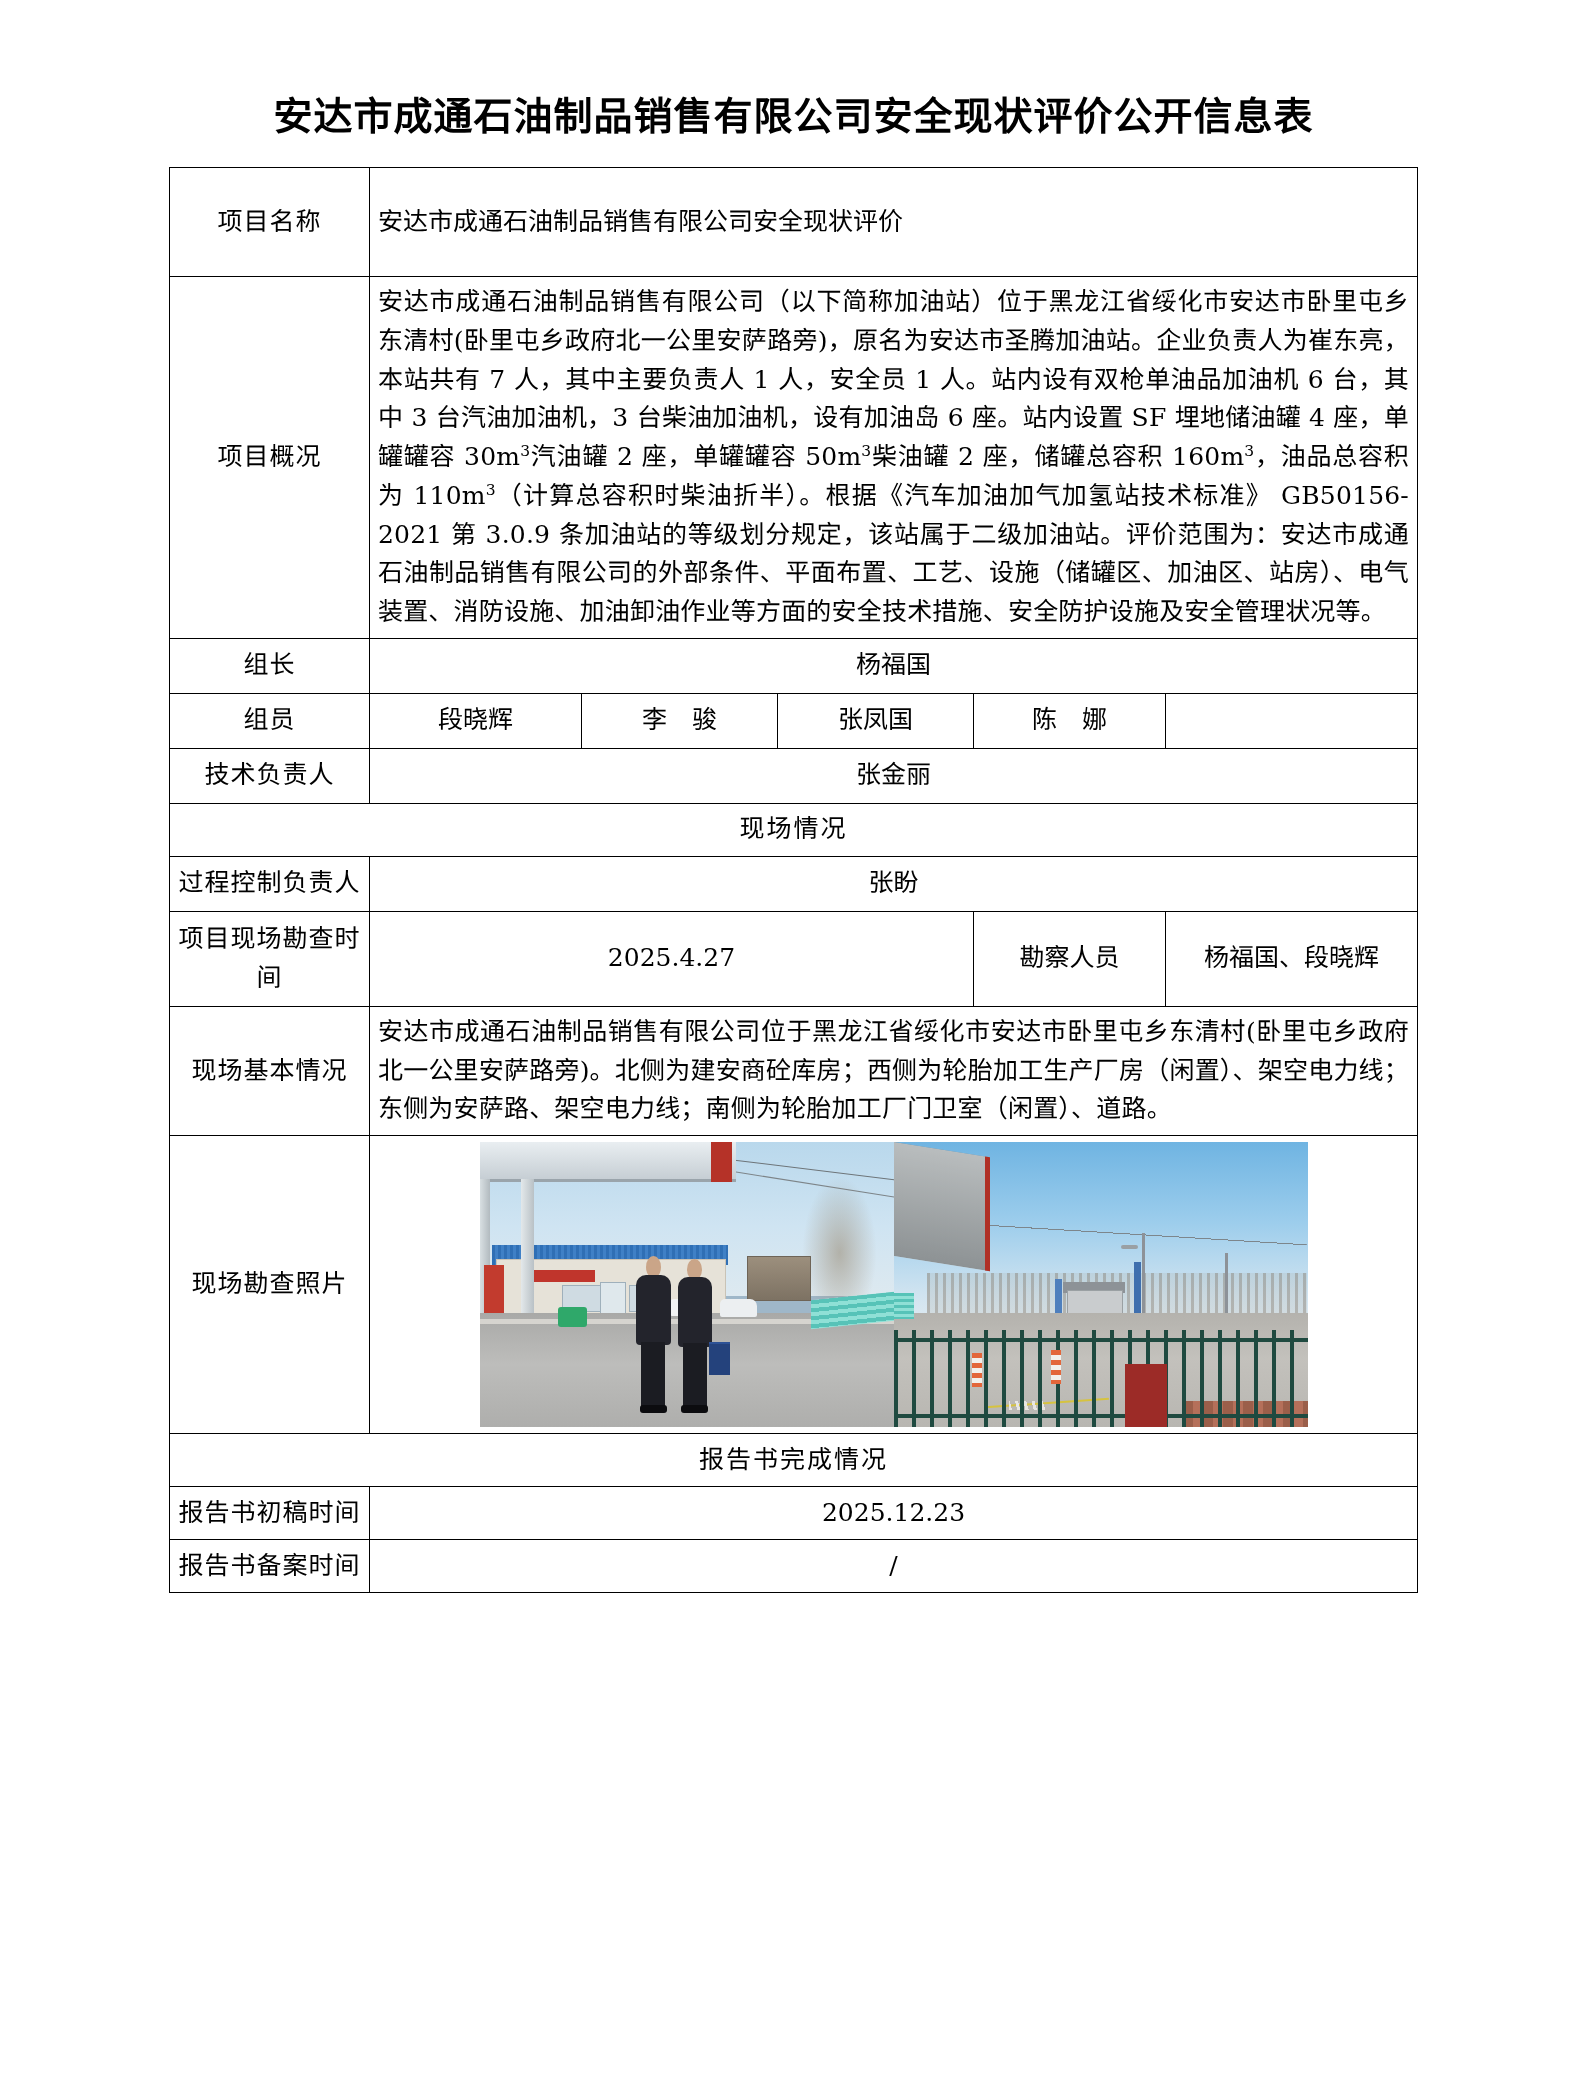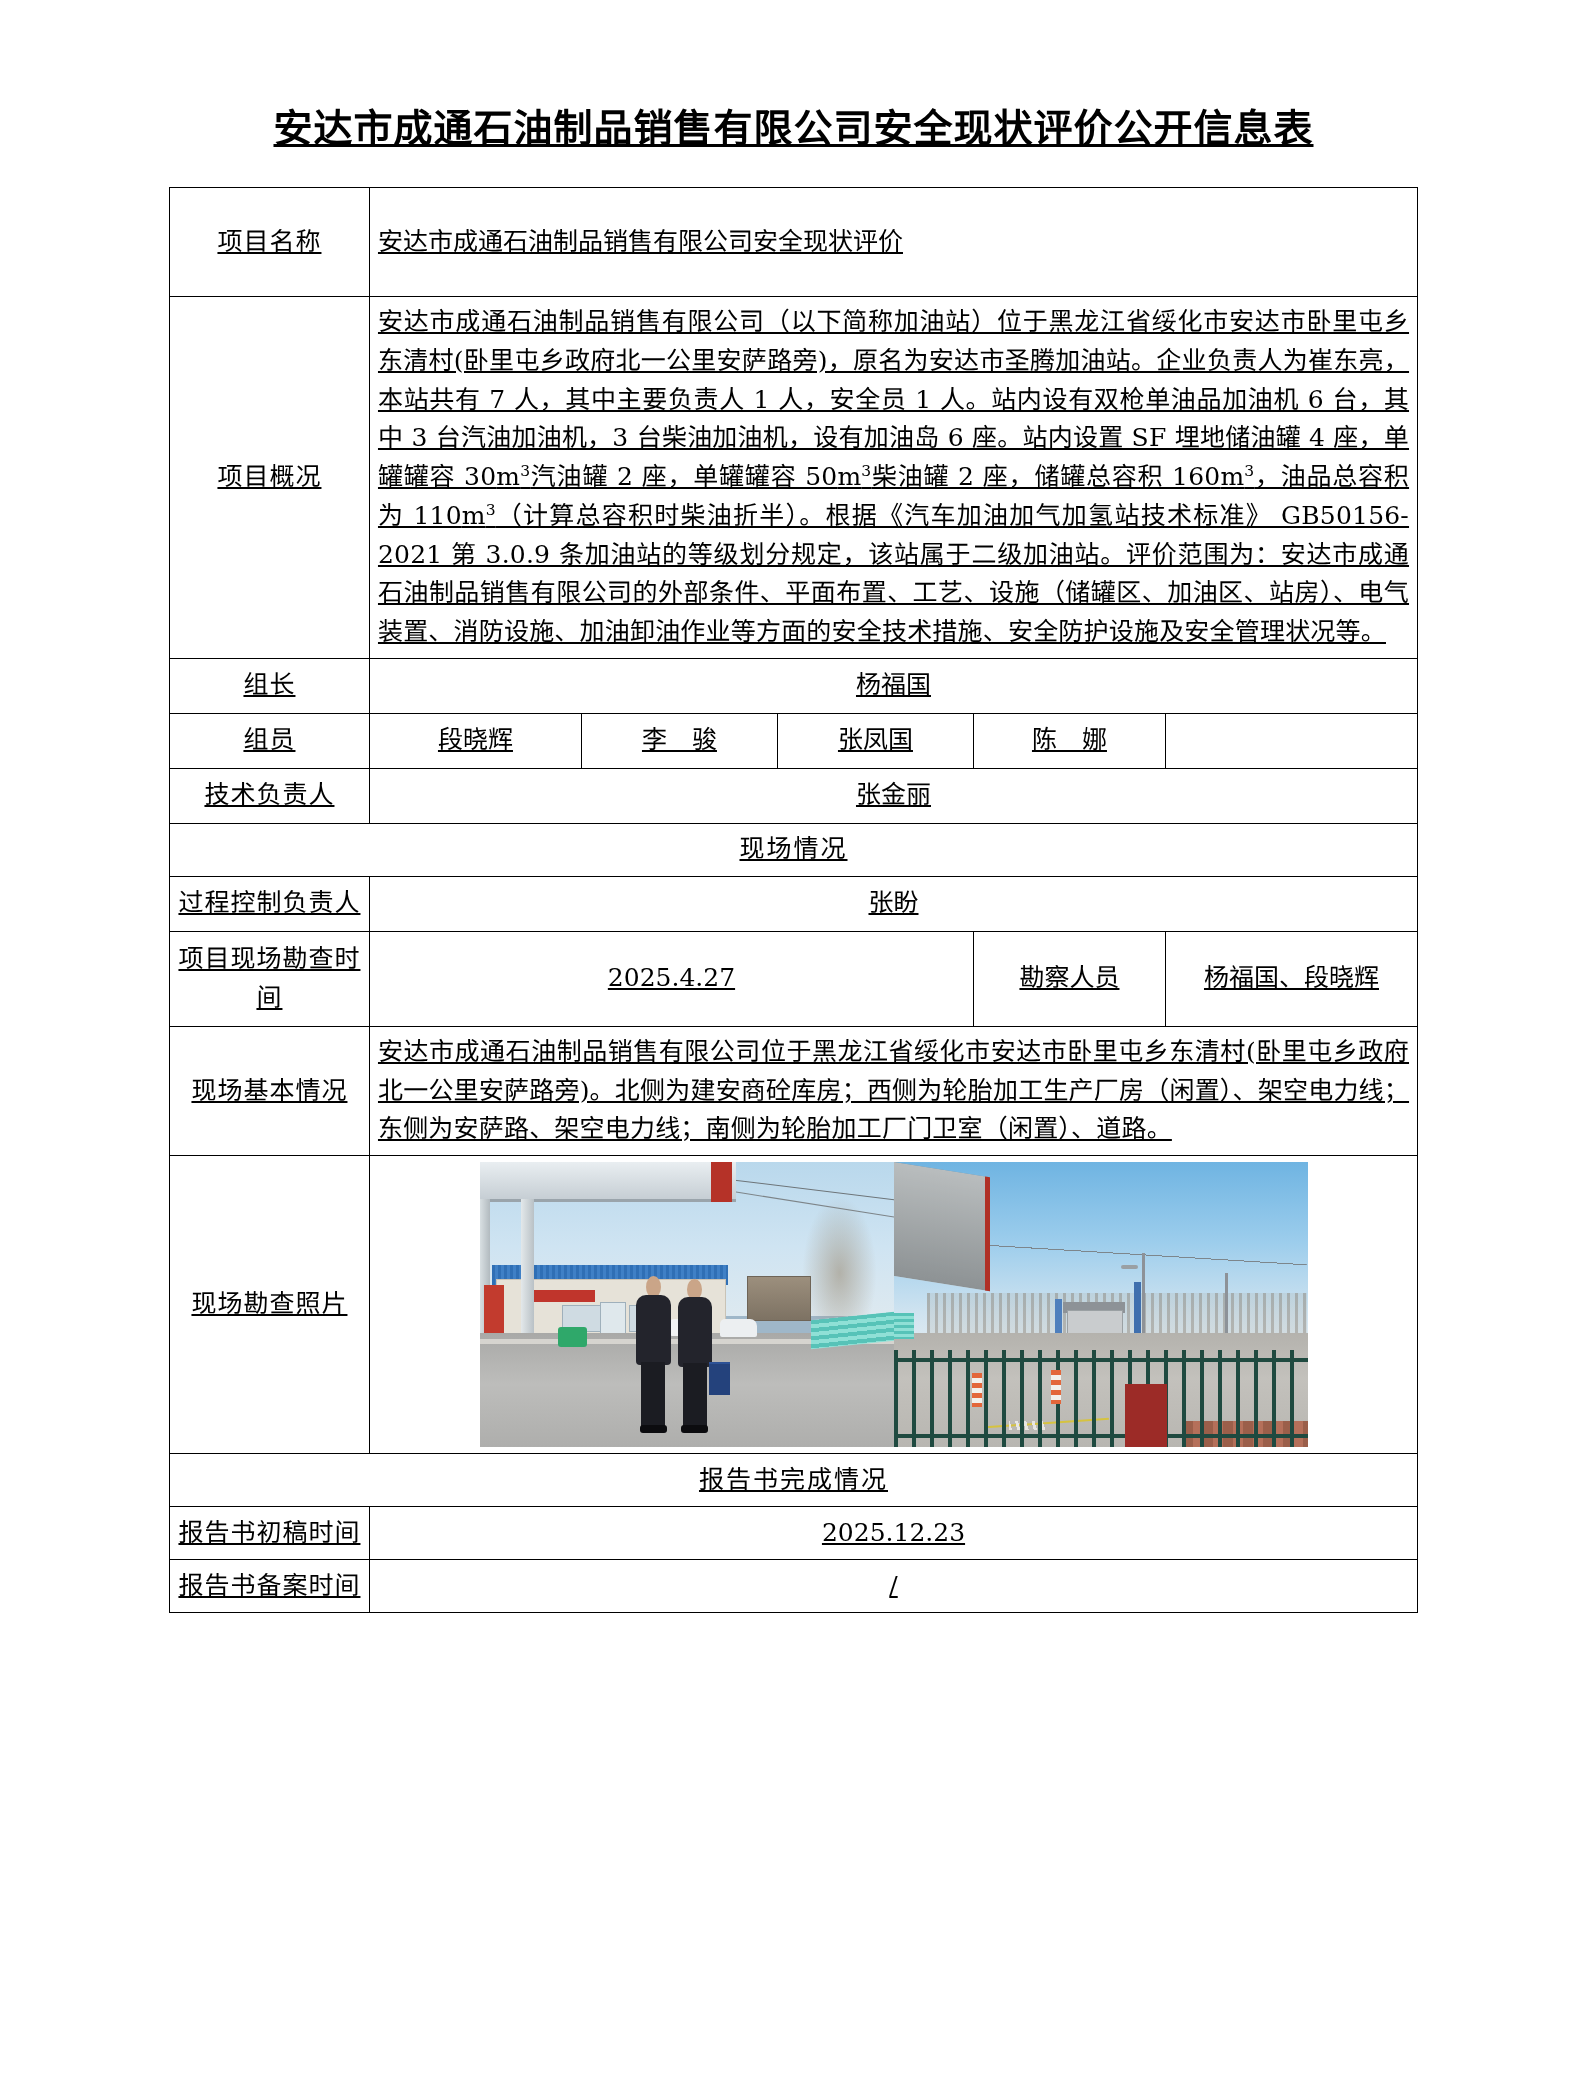--- a/index.html
+++ b/index.html
@@ -20,8 +20,7 @@
     width: 1587px;
     height: 1588px;
     box-sizing: border-box;
-    padding: 12px;
-    text-decoration: underline;
+    padding: 0;
   }
   .doc-title {
     text-align: center;

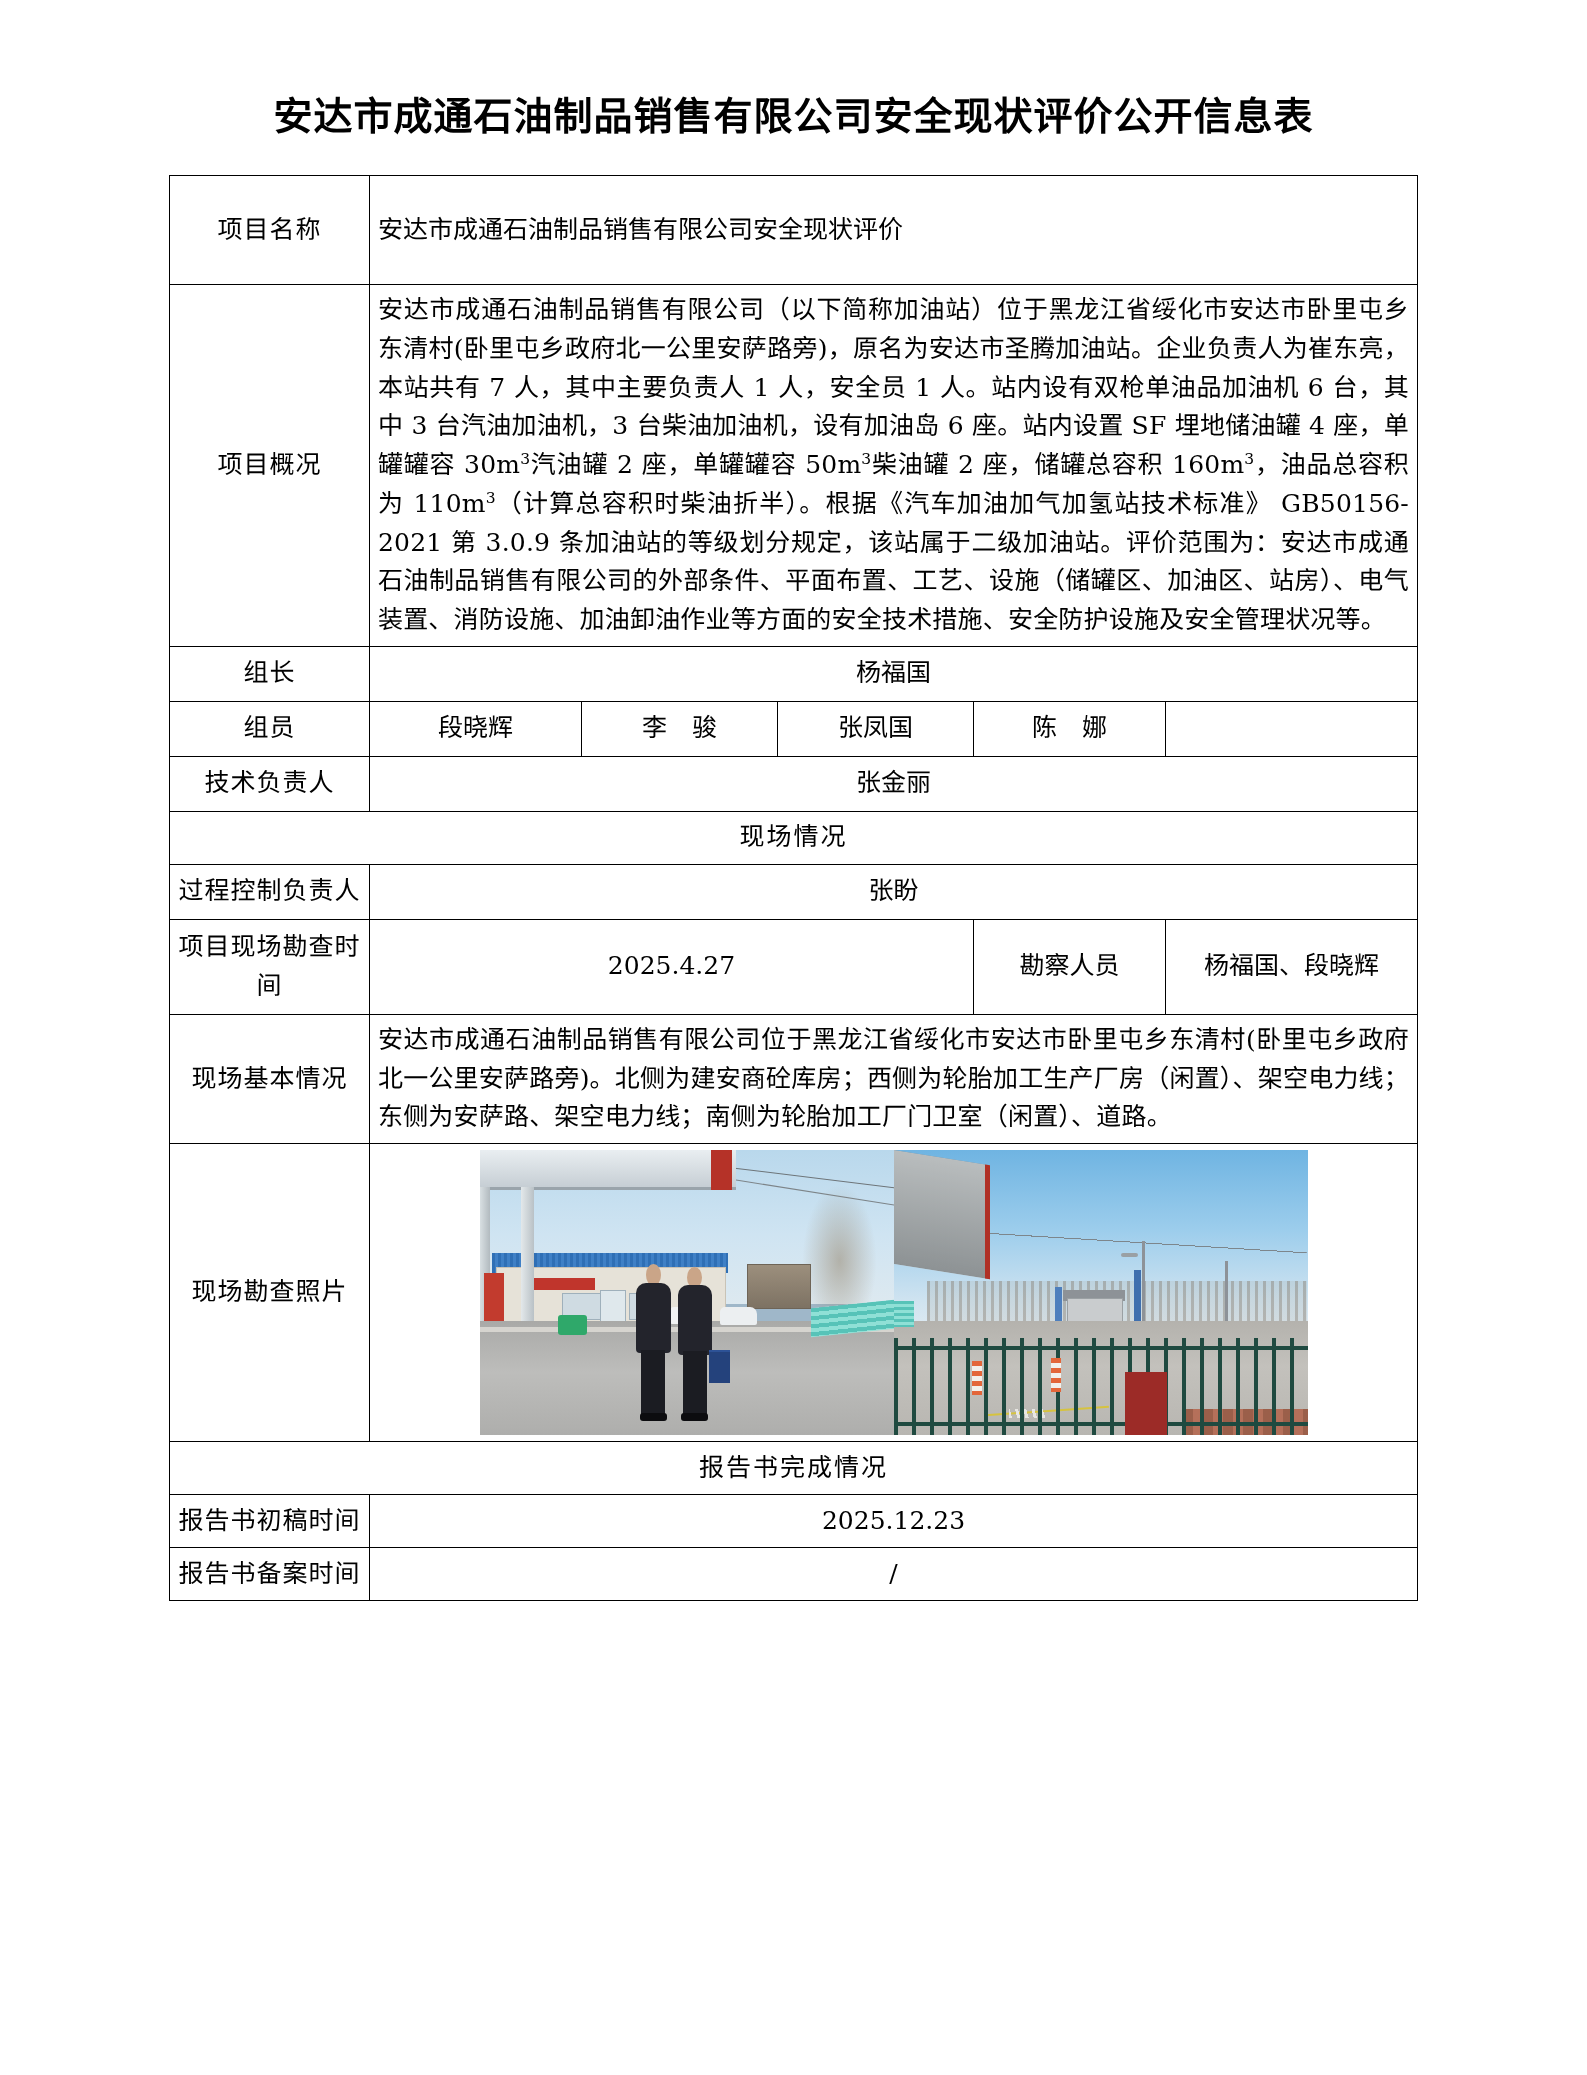--- a/index.html
+++ b/index.html
@@ -34,7 +34,7 @@
   table.main-table {
     border-collapse: collapse;
     width: 1248px;
-    margin: 8px auto;
+    margin: 0 auto;
     table-layout: fixed;
   }
   table.main-table td {

